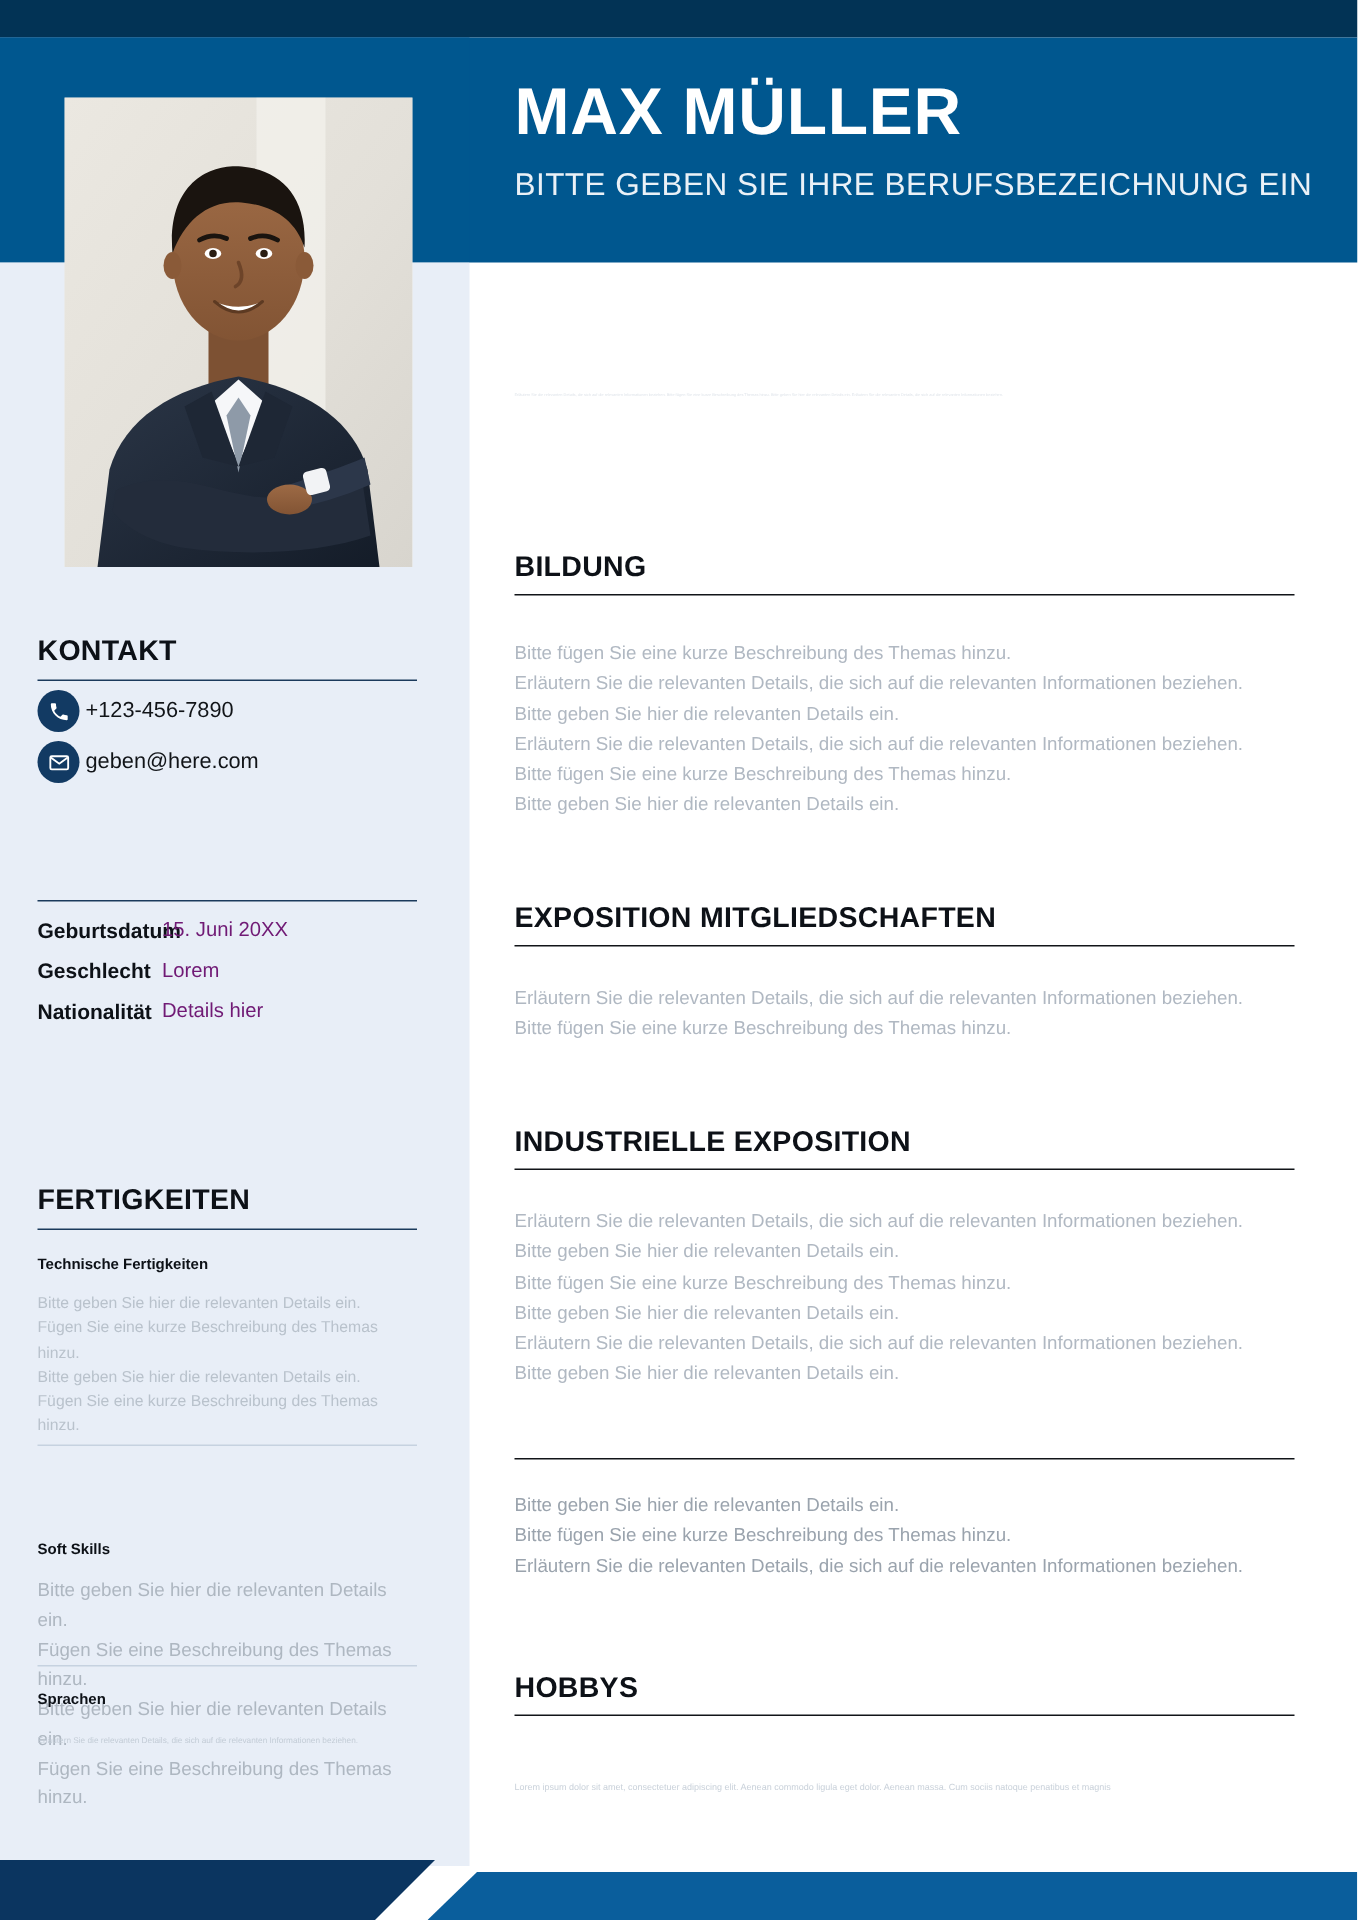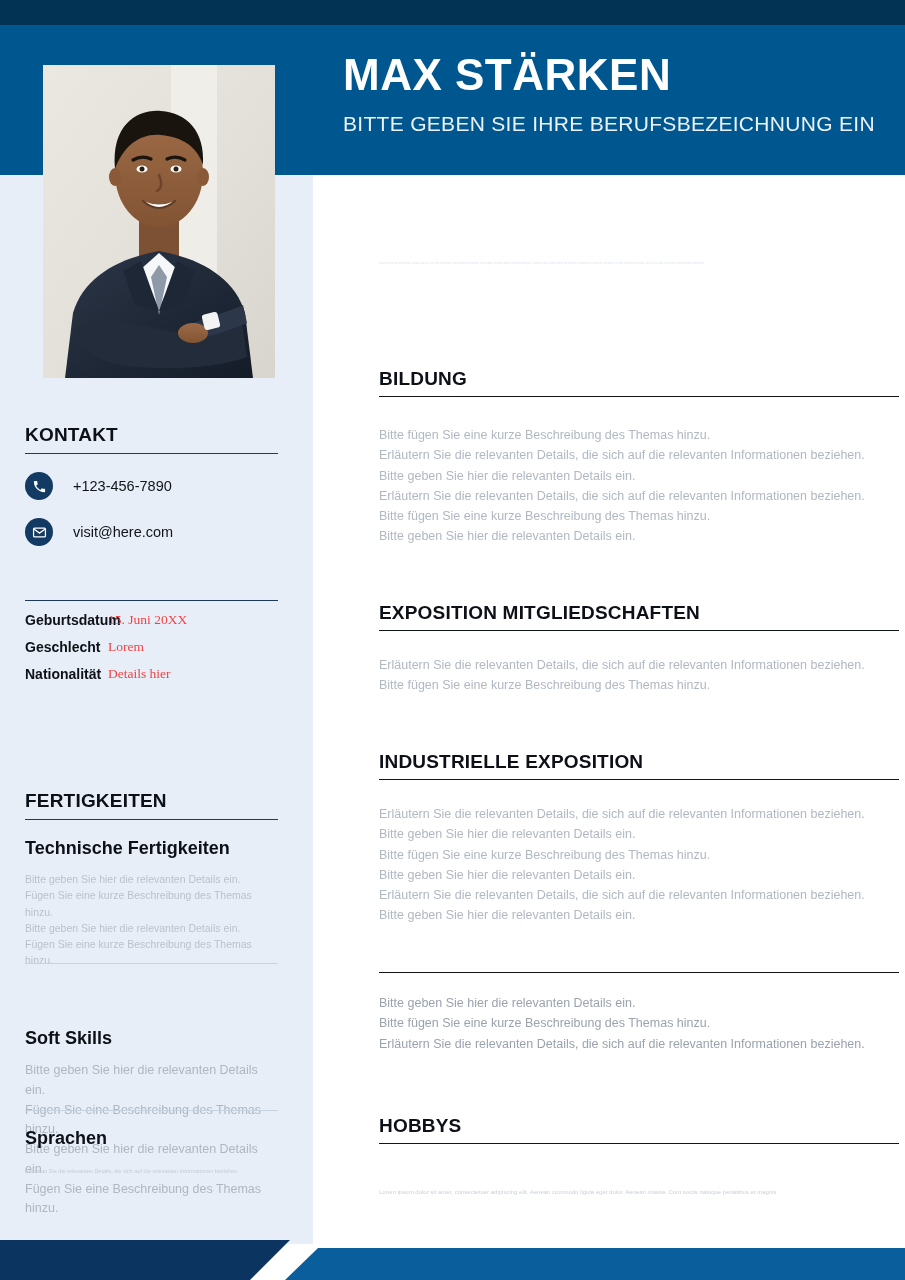--- a/index.html
+++ b/index.html
@@ -200,7 +200,7 @@
 </div>
 
 <div class="header-text">
-  <div class="name">MAX STÄRKEN</div>
+  <div class="name">MAX MÜLLER</div>
   <div class="jobtitle">BITTE GEBEN SIE IHRE BERUFSBEZEICHNUNG EIN</div>
 </div>
 

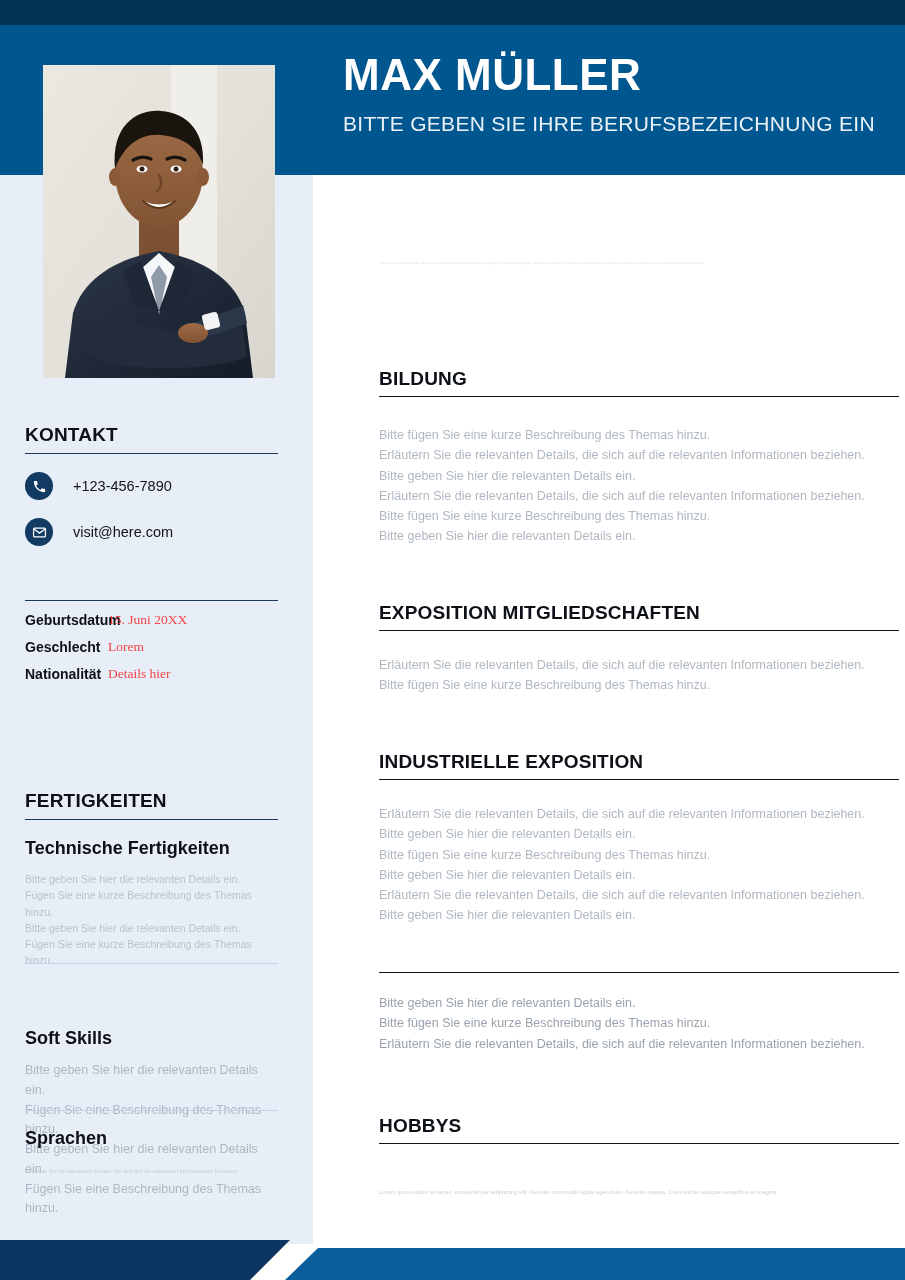--- a/index.html
+++ b/index.html
@@ -97,7 +97,7 @@
   .sk-divider{ border-top:1px solid #c6d2e0; width:253px; }
 
   
-  .main-block{ position:absolute; left:343px; width:520px;margin-left:36px; }
+  .main-block{ position:absolute; left:343px; width:520px; }
   .m-head{
     font-size:19px; font-weight:bold; color:#0d1117; letter-spacing:0.2px;
   }

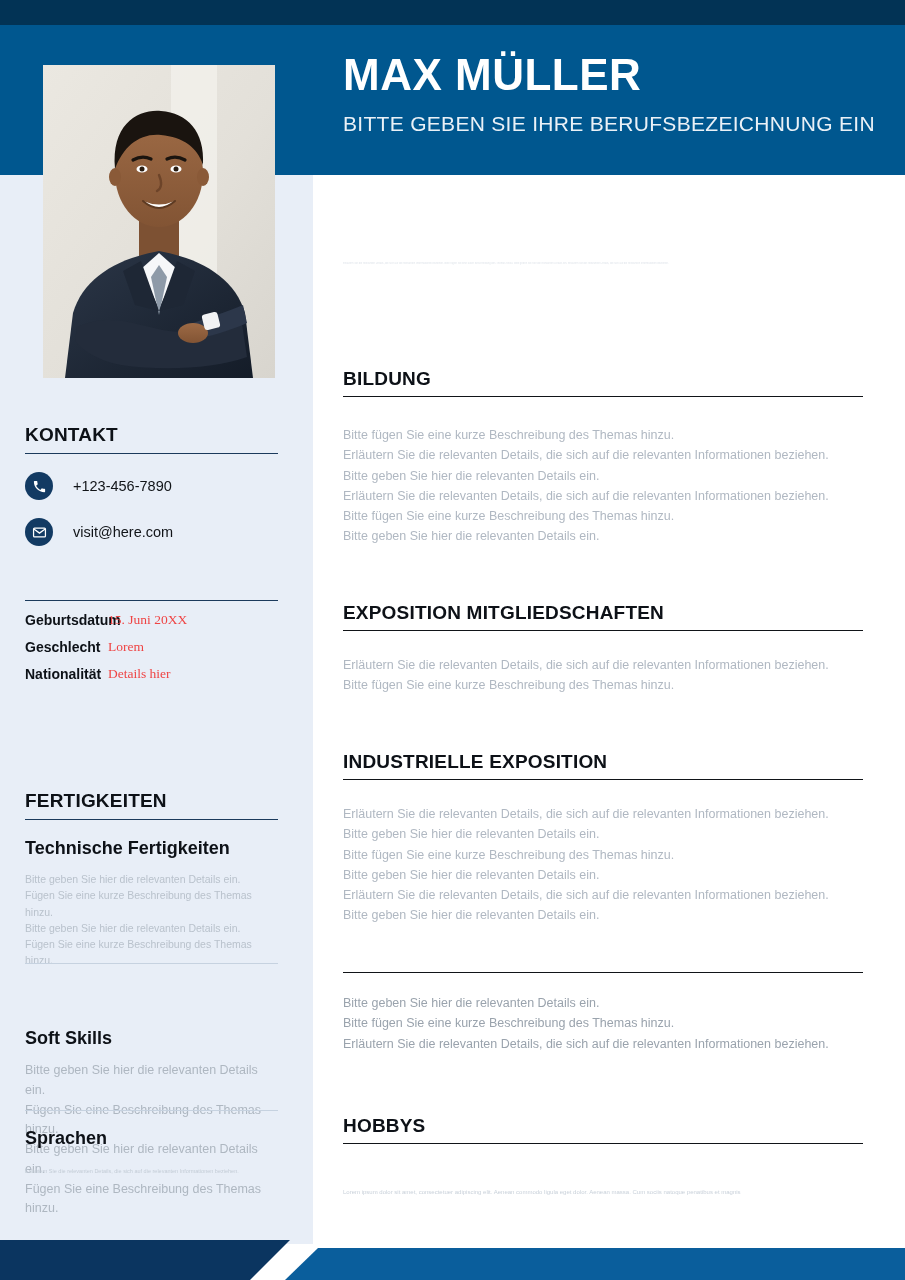--- a/index.html
+++ b/index.html
@@ -72,7 +72,7 @@
   }
 
   .contact-row{
-    display:flex; align-items:center; gap:20px; margin-top:18px;
+    display:flex; align-items:center; gap:4px; margin-top:6px;
   }
   .ic-circle{
     width:28px; height:28px; border-radius:50%;

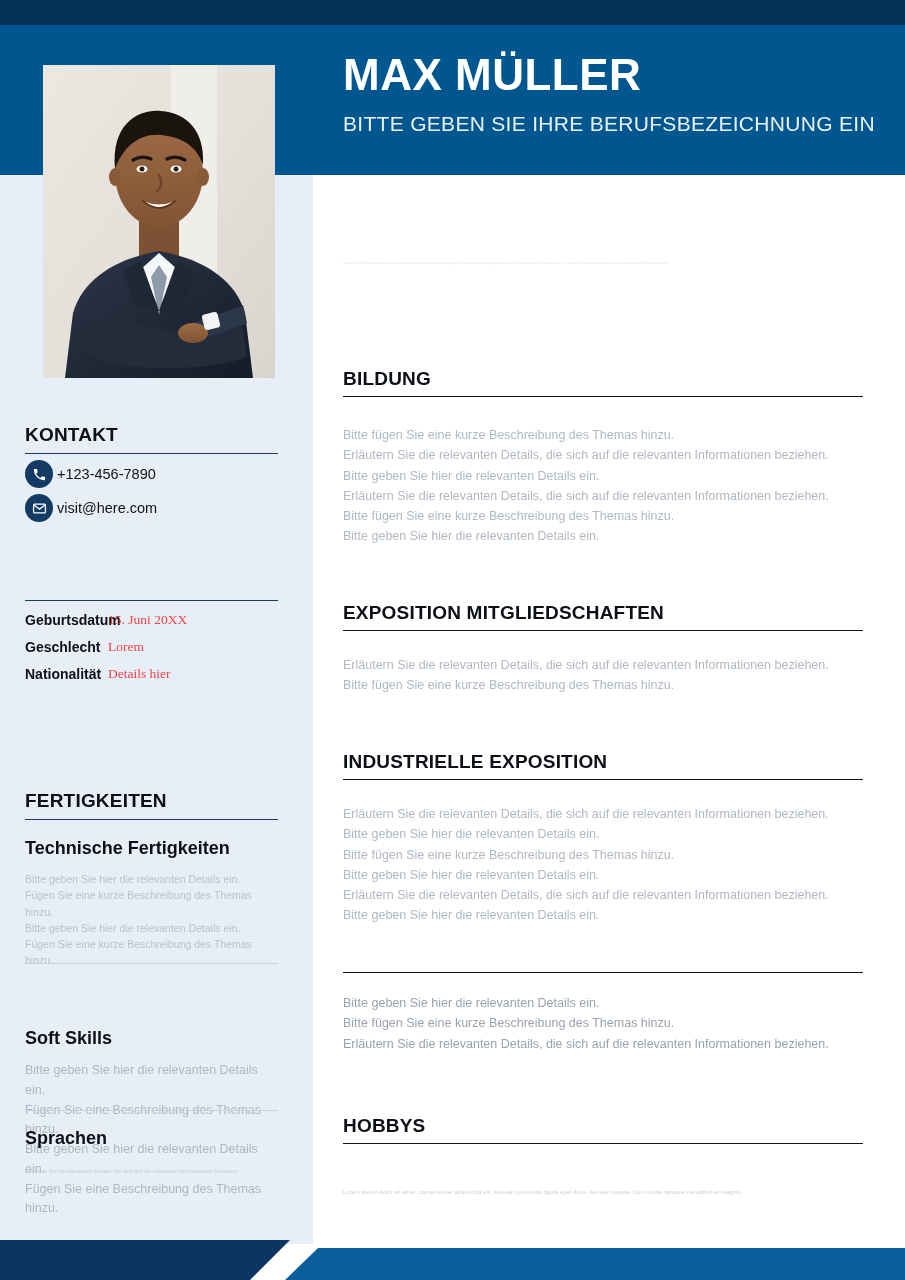--- a/index.html
+++ b/index.html
@@ -224,7 +224,7 @@
         <path d="M3 6.5l9 6.5 9-6.5"></path>
       </svg>
     </span>
-    <span class="contact-val">visit@here.com</span>
+    <span class="contact-val">geben@here.com</span>
   </div>
 </div>
 

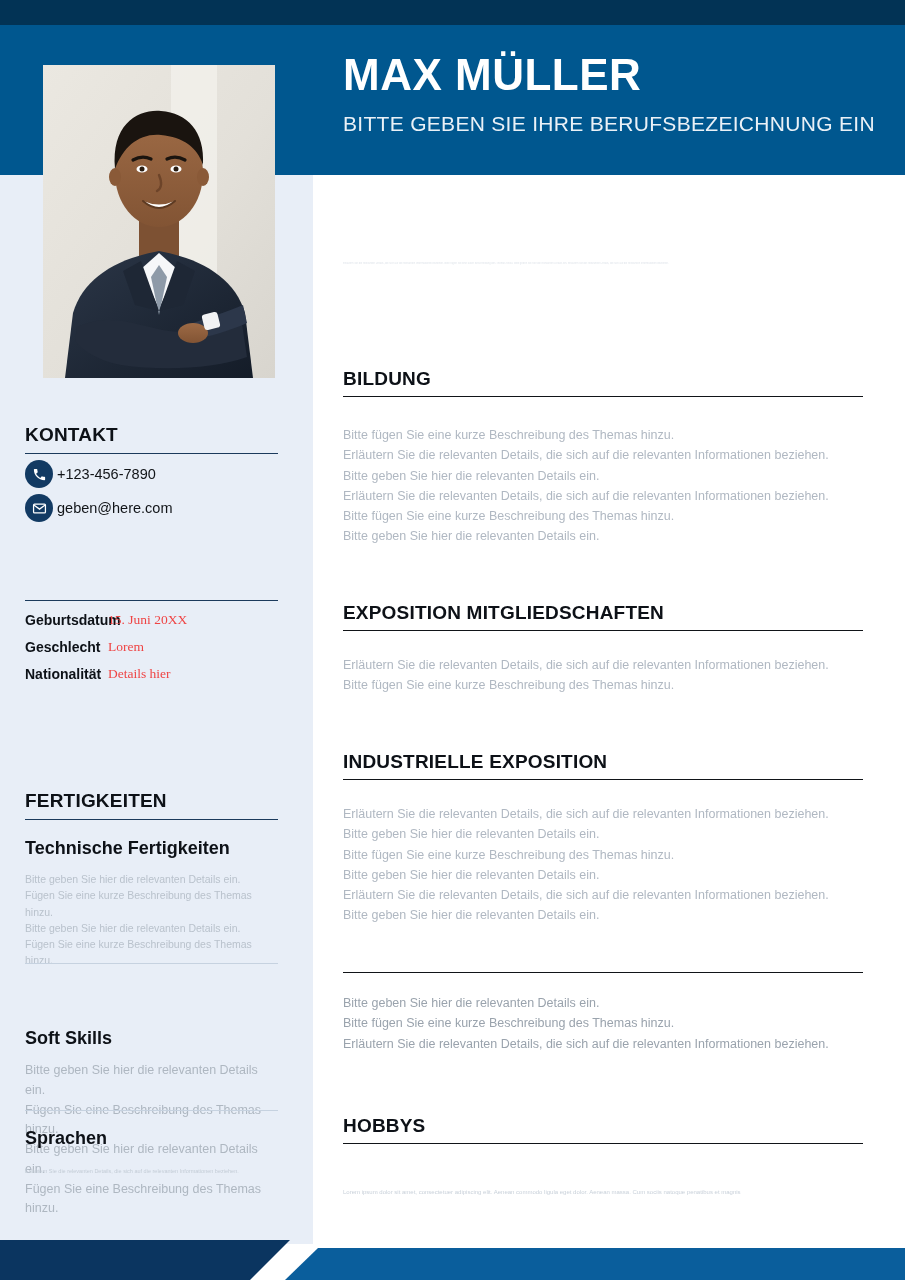--- a/index.html
+++ b/index.html
@@ -85,7 +85,7 @@
   
   .pd-row{ display:flex; margin-top:11px; }
   .pd-label{ width:83px; font-size:14px; font-weight:bold; color:#0d1117; }
-  .pd-value{ font-size:13.5px; color:#ef4444;font-family:Liberation Serif, serif; }
+  .pd-value{ font-size:13.5px; color:#701a75; }
 
   
   .sk-sub{

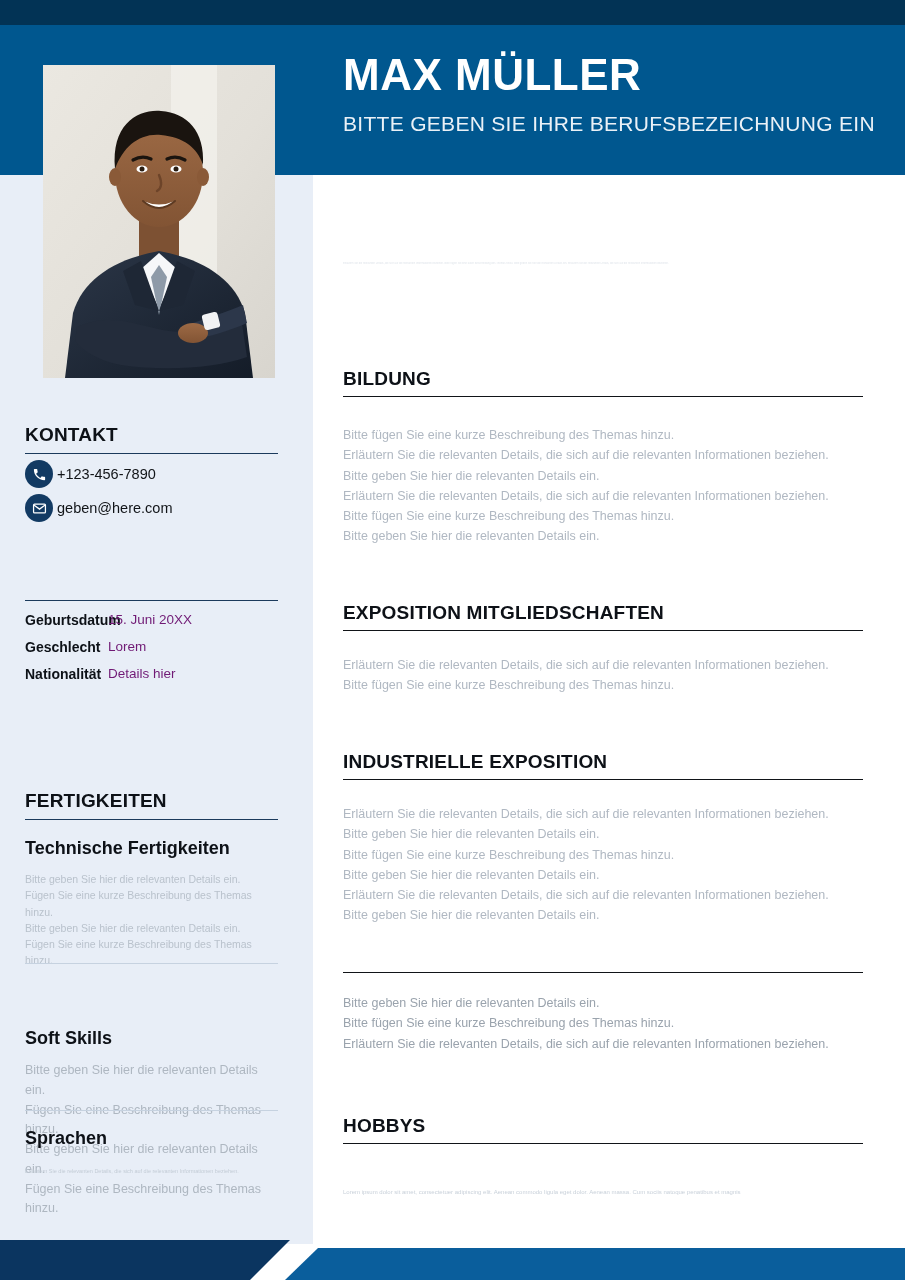--- a/index.html
+++ b/index.html
@@ -89,7 +89,7 @@
 
   
   .sk-sub{
-    font-size:18px; font-weight:bold; color:#0d1117; margin-bottom:12px;
+    font-size:10px; font-weight:bold; color:#0d1117; margin-bottom:12px;
   }
   .sk-body-sm{ font-size:10.5px; color:#b9c2cc; line-height:1.55; }
   .sk-body-md{ font-size:12.5px; color:#aeb7c1; line-height:1.58; }

